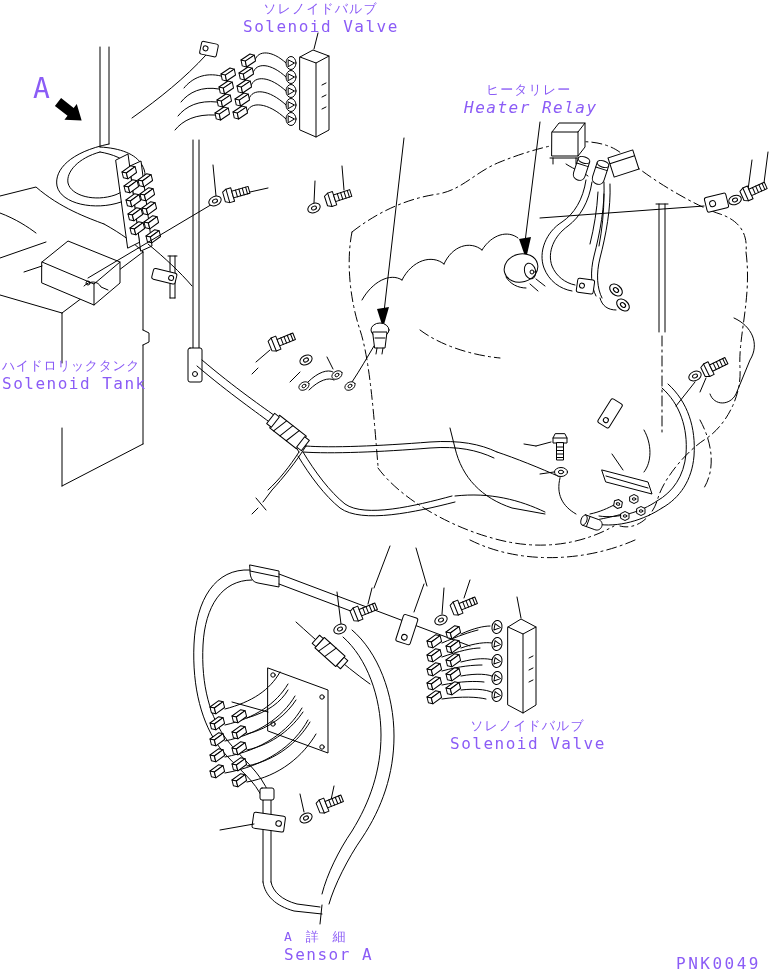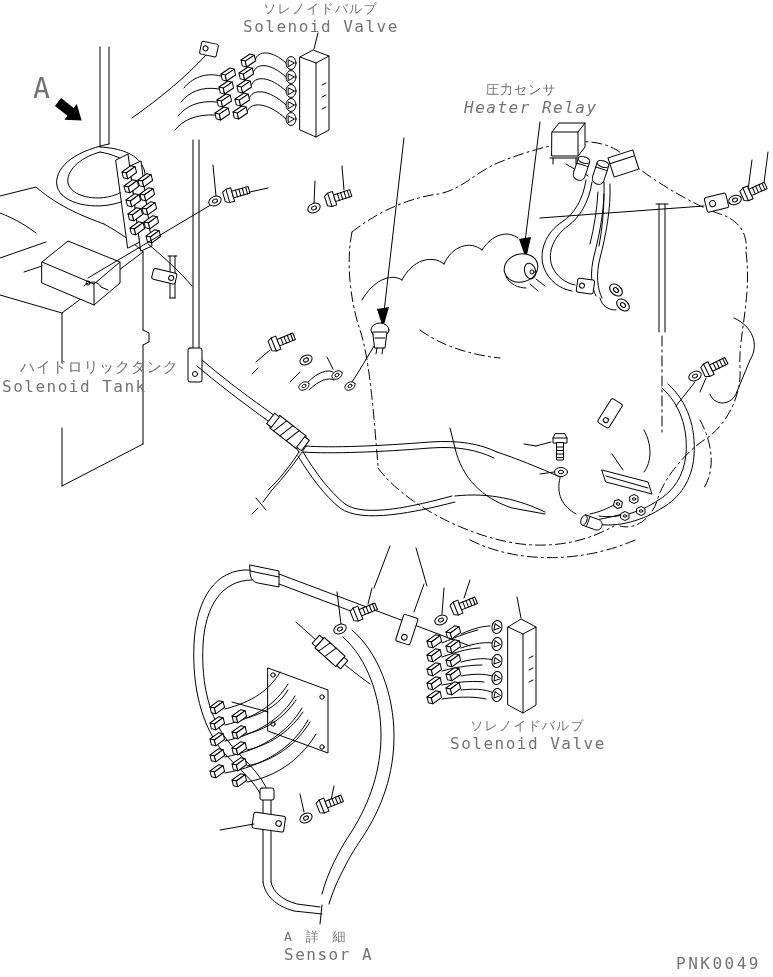--- a/index.html
+++ b/index.html
@@ -4,7 +4,7 @@
 <style>
   html,body{margin:0;padding:0;background:#fff;}
   .stage{position:relative;width:773px;height:977px;background:#ffffff;overflow:hidden;
-         font-family:"DejaVu Sans Mono","Liberation Mono",monospace;color:#737373;}
+         font-family:"DejaVu Sans Mono","Liberation Mono",monospace;color:#8b5cf6;}
   svg{position:absolute;left:0;top:0;}
   #diagram-svg path,#diagram-svg rect,#diagram-svg ellipse,#diagram-svg circle,
   #diagram-svg line,#diagram-svg polygon{stroke:#000;fill:none;stroke-width:1;

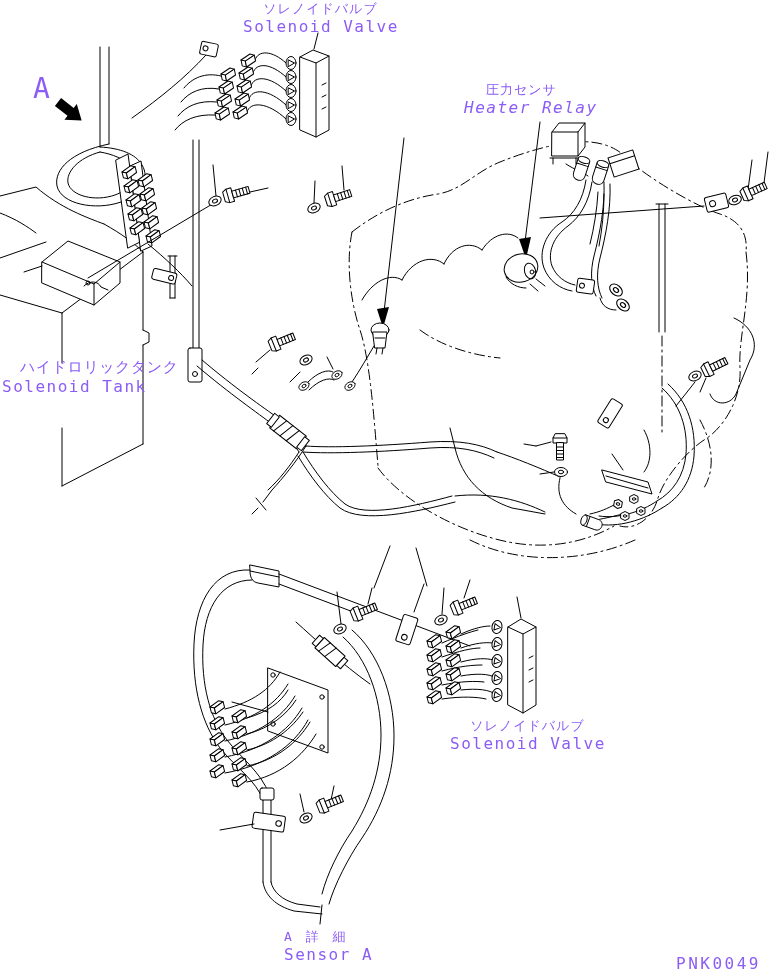--- a/index.html
+++ b/index.html
@@ -421,7 +421,7 @@
 
 
 <div class="lbl" style="left:486px;top:82px;">
-  <div class="jp">圧力センサ</div>
+  <div class="jp">ヒータリレー</div>
   <div class="en" style="margin-left:-22px;font-style:italic;">Heater Relay</div>
 </div>
 

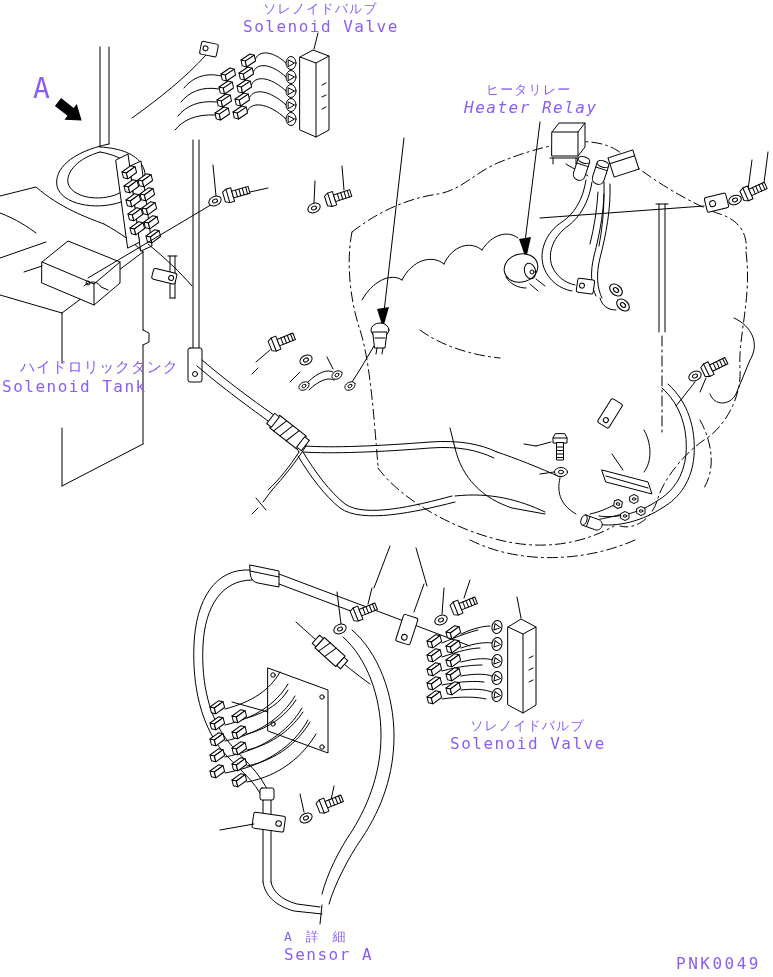--- a/index.html
+++ b/index.html
@@ -426,7 +426,7 @@
 </div>
 
 <div class="lbl" style="left:2px;top:358px;">
-  <div class="jp" style="font-size:15px;letter-spacing:0.5px;margin-left:18px;">ハイドロリックタンク</div>
+  <div class="jp" style="font-size:13px;letter-spacing:0.5px;">ハイドロリックタンク</div>
   <div class="en">Solenoid Tank</div>
 </div>
 

